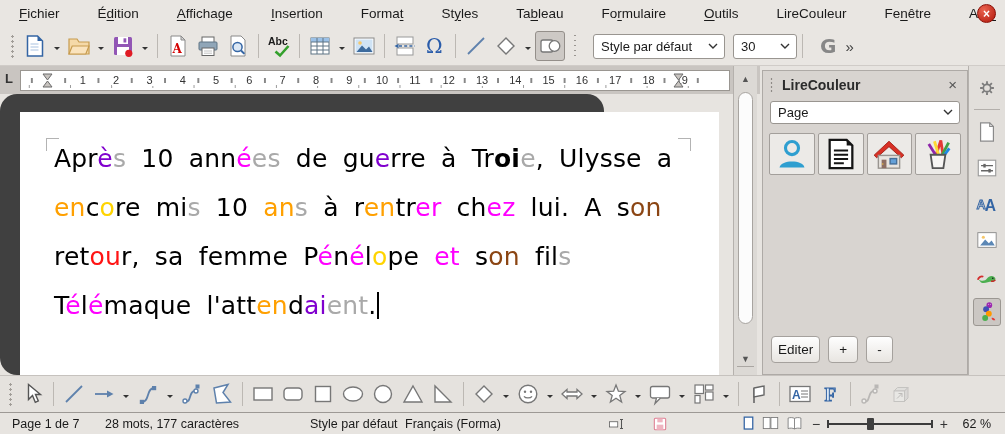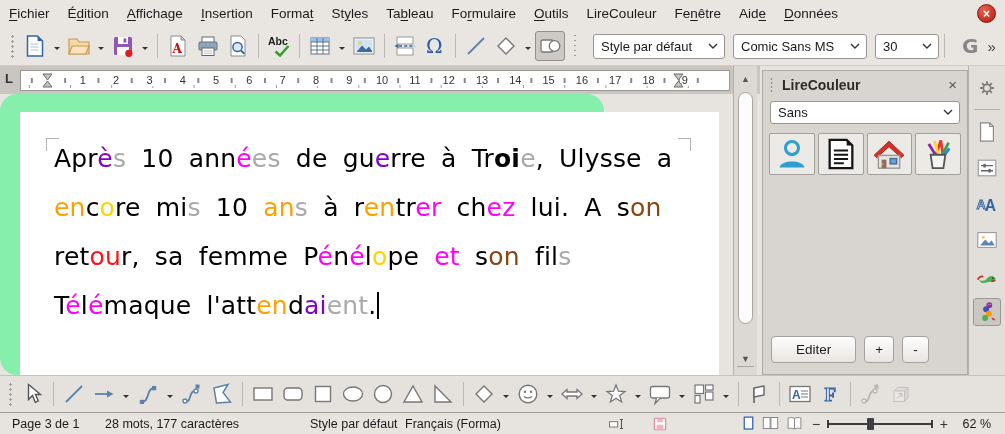--- a/index.html
+++ b/index.html
@@ -8,7 +8,7 @@
 
   
   .menubar { position:absolute; top:0; left:0; right:0; height:27px; background:#e9e6e2; display:flex; align-items:center; font-size:13.5px; }
-  .menu-item { padding:5px 9px; white-space:nowrap; }
+  .menu-item { padding:5px 19px; white-space:nowrap; }
   .menu-item u { text-decoration:underline; text-underline-offset:2px; }
   .close-btn { position:absolute; right:9px; top:4px; width:19px; height:19px; border-radius:50%;
     background:radial-gradient(circle at 35% 30%, #ea6450, #b1160b); border:1px solid #8c0f06;

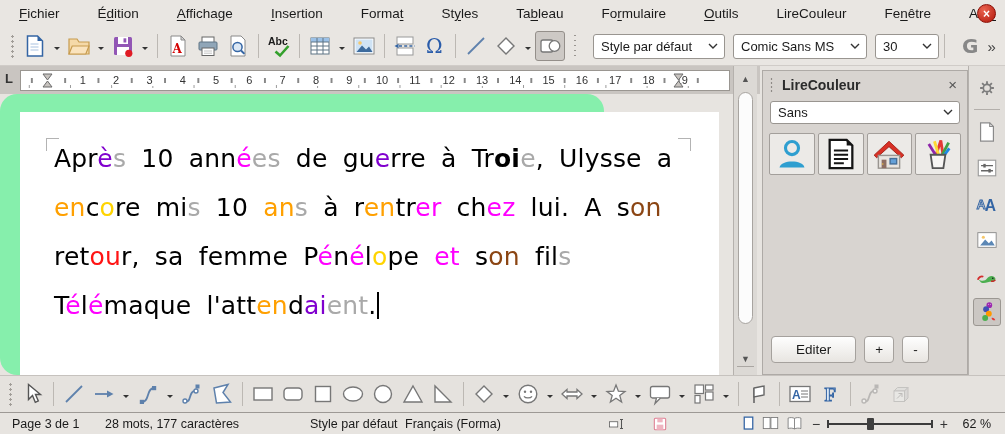--- a/index.html
+++ b/index.html
@@ -233,12 +233,6 @@
         <path d="M1 1l4 4 4-4" stroke="#333" fill="none" stroke-width="1.4"></path>
       </svg>
   </div>
-  <div class="combo combo-font">
-    <span>Comic Sans MS</span>
-    <svg class="chev" width="10" height="7">
-        <path d="M1 1l4 4 4-4" stroke="#333" fill="none" stroke-width="1.4"></path>
-      </svg>
-  </div>
   <div class="combo combo-size">
     <span>30</span>
     <svg class="chev" width="10" height="7">

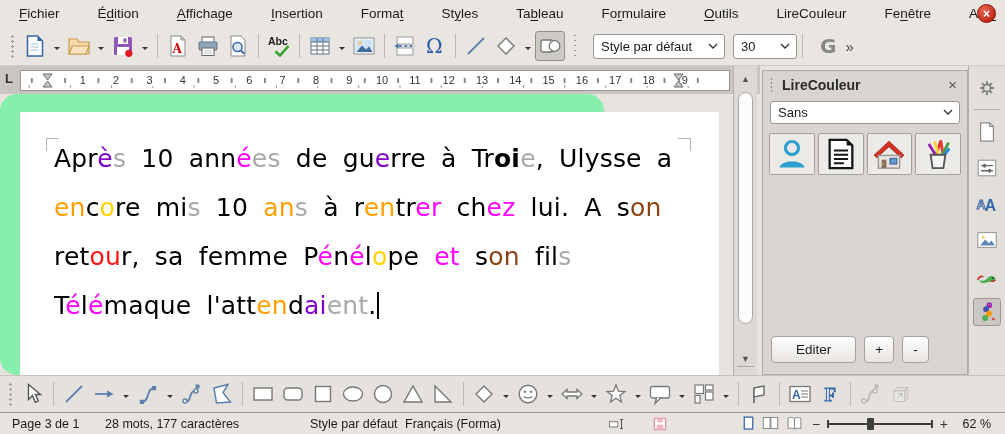--- a/index.html
+++ b/index.html
@@ -289,7 +289,7 @@
     <div class="sb-close">×</div>
   </div>
   <div class="combo sb-combo">
-    <span>Sans</span>
+    <span>Page</span>
     <svg class="chev" width="10" height="7">
         <path d="M1 1l4 4 4-4" stroke="#333" fill="none" stroke-width="1.4"></path>
       </svg>

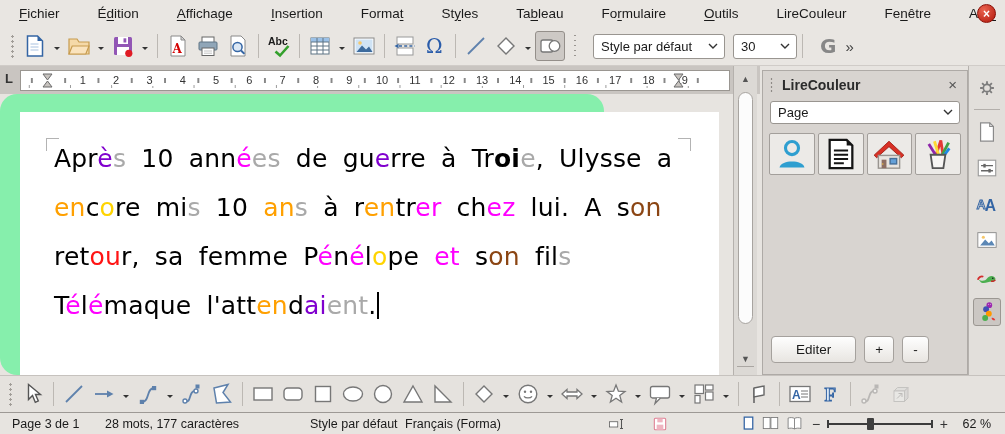--- a/index.html
+++ b/index.html
@@ -48,7 +48,7 @@
   .imark { position:absolute; top:2px; }
 
   
-  .docarea { position:absolute; top:94px; left:0; width:604px; height:281px; background:#86efac;border-radius:17px; }
+  .docarea { position:absolute; top:94px; left:0; width:604px; height:281px; background:#404040;border-radius:17px; }
   .page { position:absolute; left:20px; top:18px; width:699px; height:263px; background:#fff; }
   .cmark { position:absolute; width:13px; height:13px; }
   .cmark.tl { left:26px; top:26px; border-left:1px solid #b3b3b3; border-top:1px solid #b3b3b3; }

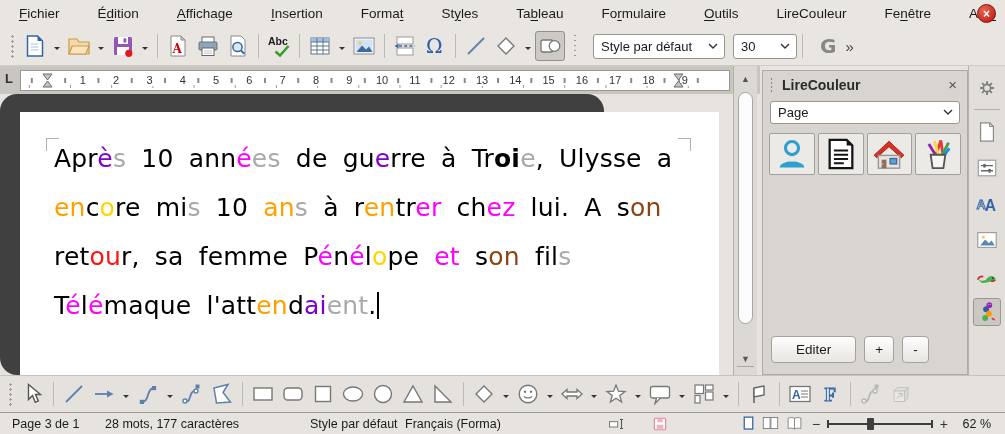--- a/index.html
+++ b/index.html
@@ -76,7 +76,7 @@
   .sb-iconbtn { width:46px; height:42px; background:#eceae7; border:1px solid #a39f9b; border-radius:2px; display:flex; align-items:center; justify-content:center; }
   .sb-iconbtn svg { width:34px; height:34px; display:block; }
   .sb-buttons { position:absolute; bottom:11px; left:8px; display:flex; gap:8px; }
-  .sb-btn { height:27px; padding:0 24px; border:1px solid #a5a19d; border-radius:4px; background:linear-gradient(#fefefe,#e8e5e1); font-size:13.5px; display:flex; align-items:center; justify-content:center; }
+  .sb-btn { height:27px; padding:0 6px; border:1px solid #a5a19d; border-radius:4px; background:linear-gradient(#fefefe,#e8e5e1); font-size:13.5px; display:flex; align-items:center; justify-content:center; }
   .sb-btn.small { padding:0 10px; }
 
   

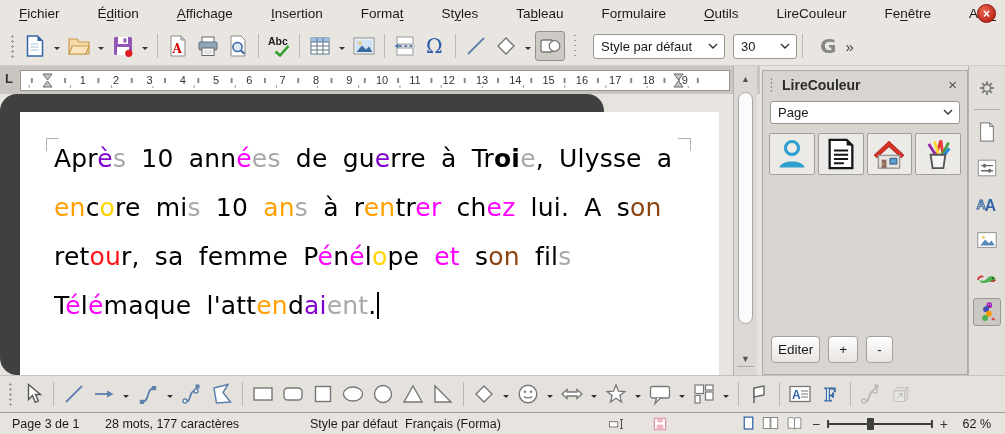--- a/index.html
+++ b/index.html
@@ -602,7 +602,7 @@
 </div>
 
 <div class="statusbar">
-  <span class="sbitem" style="left:12px">Page 3 de 1</span>
+  <span class="sbitem" style="left:12px">Page 1 de 7</span>
   <span class="sbitem" style="left:105px">28 mots, 177 caractères</span>
   <span class="sbitem" style="left:310px">Style par défaut</span>
   <span class="sbitem" style="left:405px">Français (Forma)</span>

